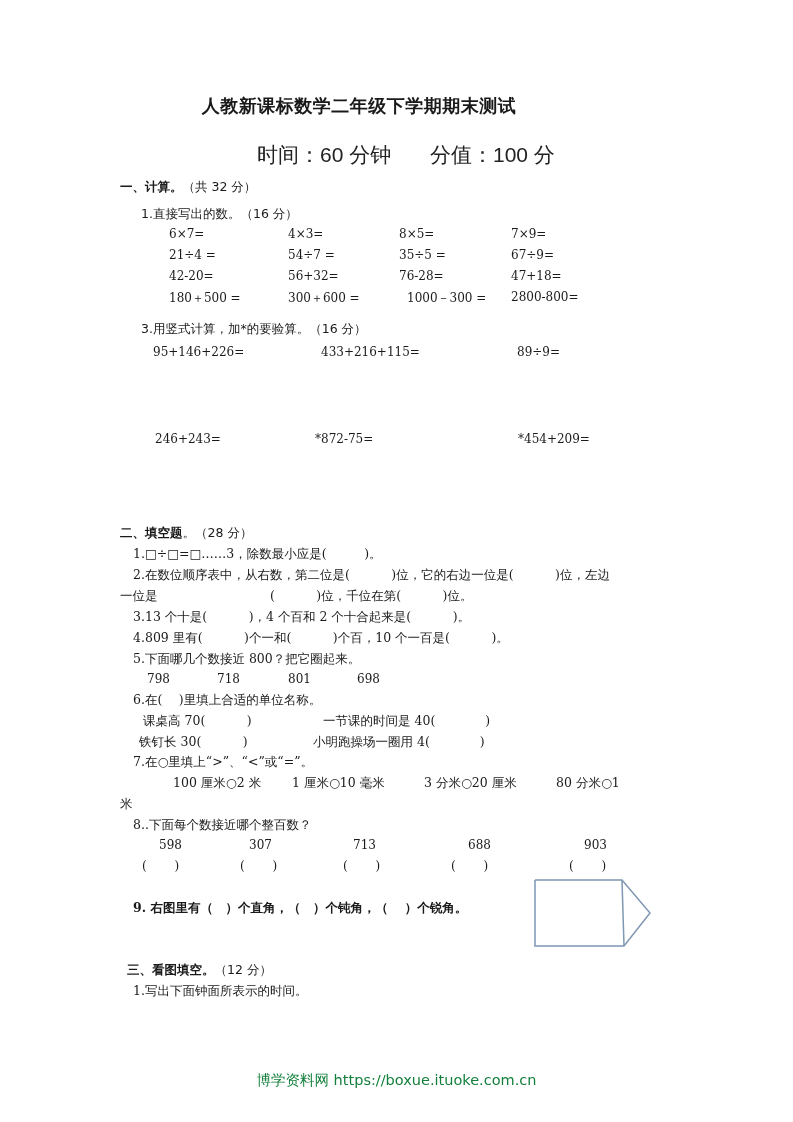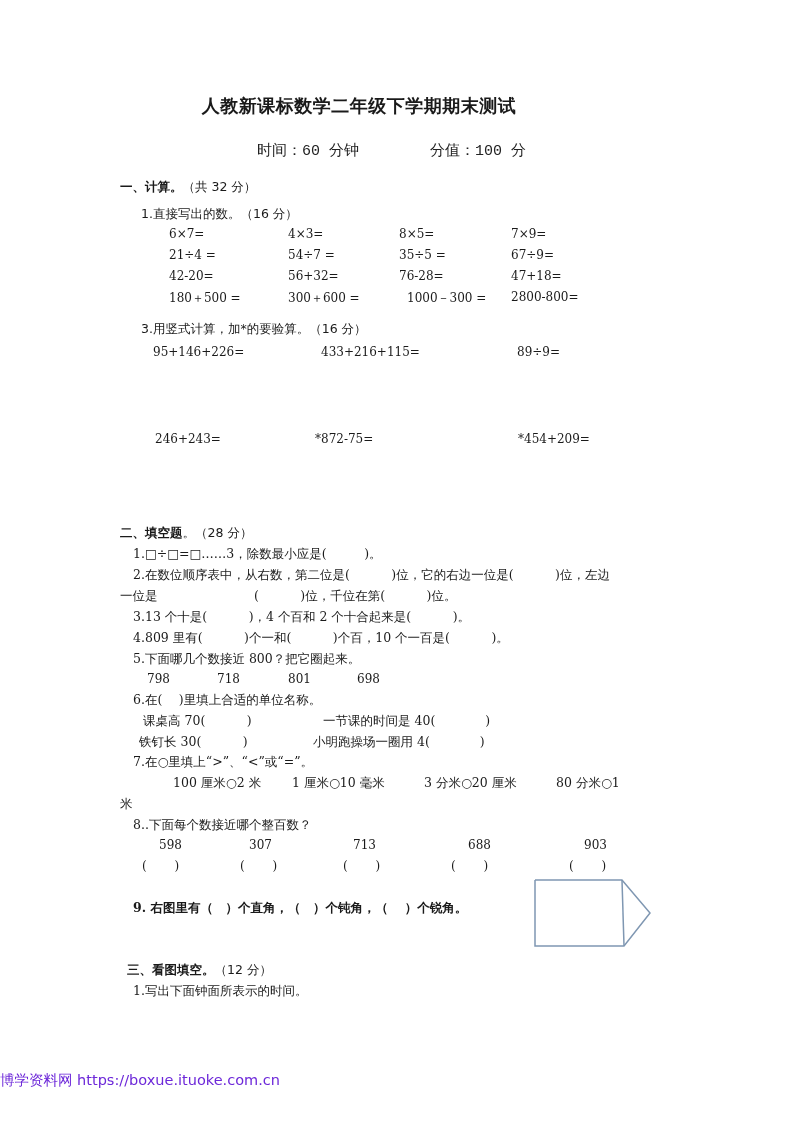--- a/index.html
+++ b/index.html
@@ -8,7 +8,7 @@
   .abs { position:absolute; white-space:nowrap; }
   .title { left:0; width:718px; top:94px; text-align:center; font-family:Liberation Serif, serif;
            font-weight:bold; font-size:18px; letter-spacing:0.5px; }
-  .subtitle { top:141px; font-family:Liberation Mono, monospace; font-size:15px; color:#222; }
+  .subtitle { top:141px; font-family:Liberation Sans, sans-serif; font-size:21px; color:#222; }
   .sec { font-family:"DejaVu Sans","Liberation Sans",sans-serif; font-size:12.5px; }
   .sec b { font-weight:bold; }
   .q { font-size:12.5px; }

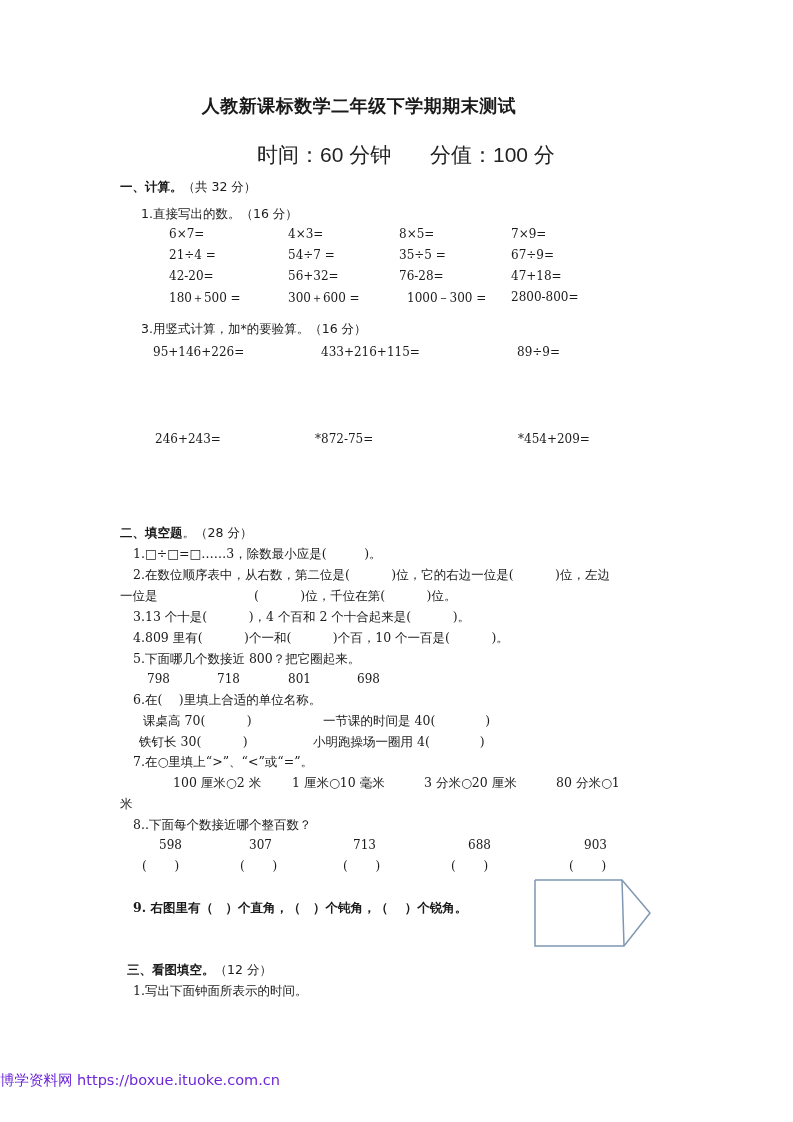--- a/index.html
+++ b/index.html
@@ -66,7 +66,7 @@
 <div class="abs q" style="left:133px; top:546px;">1.□÷□=□……3，除数最小应是(　　　)。</div>
 <div class="abs q" style="left:133px; top:567px;">2.在数位顺序表中，从右数，第二位是(　　　 )位，它的右边一位是(　　　 )位，左边</div>
 <div class="abs q" style="left:120px; top:588px;">一位是</div>
-<div class="abs q" style="left:254px; top:588px;">(　　　 )位，千位在第(　　　 )位。</div>
+<div class="abs q" style="left:270px; top:588px;">(　　　 )位，千位在第(　　　 )位。</div>
 <div class="abs q" style="left:133px; top:609px;">3.13 个十是(　　　 )，4 个百和 2 个十合起来是(　　　 )。</div>
 <div class="abs q" style="left:133px; top:630px;">4.809 里有(　　　 )个一和(　　　 )个百，10 个一百是(　　　 )。</div>
 <div class="abs q" style="left:133px; top:651px;">5.下面哪几个数接近 800？把它圈起来。</div>

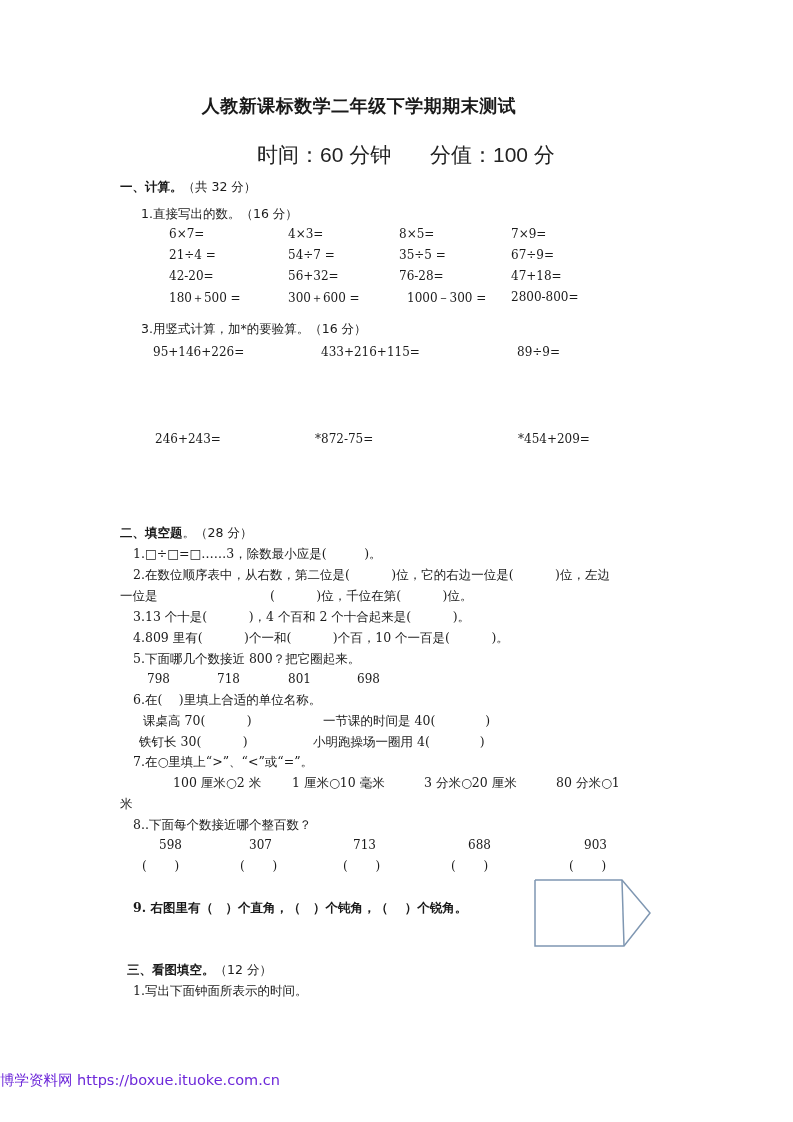--- a/index.html
+++ b/index.html
@@ -14,8 +14,8 @@
   .q { font-size:12.5px; }
   .qs { font-family:"DejaVu Sans","Liberation Sans",sans-serif; font-size:12.5px; }
   .m { font-size:12px; }
-  .footer { left:0; width:793px; top:1071px; text-align:left; font-family:"DejaVu Sans","Liberation Sans",sans-serif;
-            font-size:14.5px; color:#6d28d9; }
+  .footer { left:0; width:793px; top:1071px; text-align:center; font-family:"DejaVu Sans","Liberation Sans",sans-serif;
+            font-size:14.5px; color:#15803d; }
   svg { position:absolute; }
 </style>
 </head>

